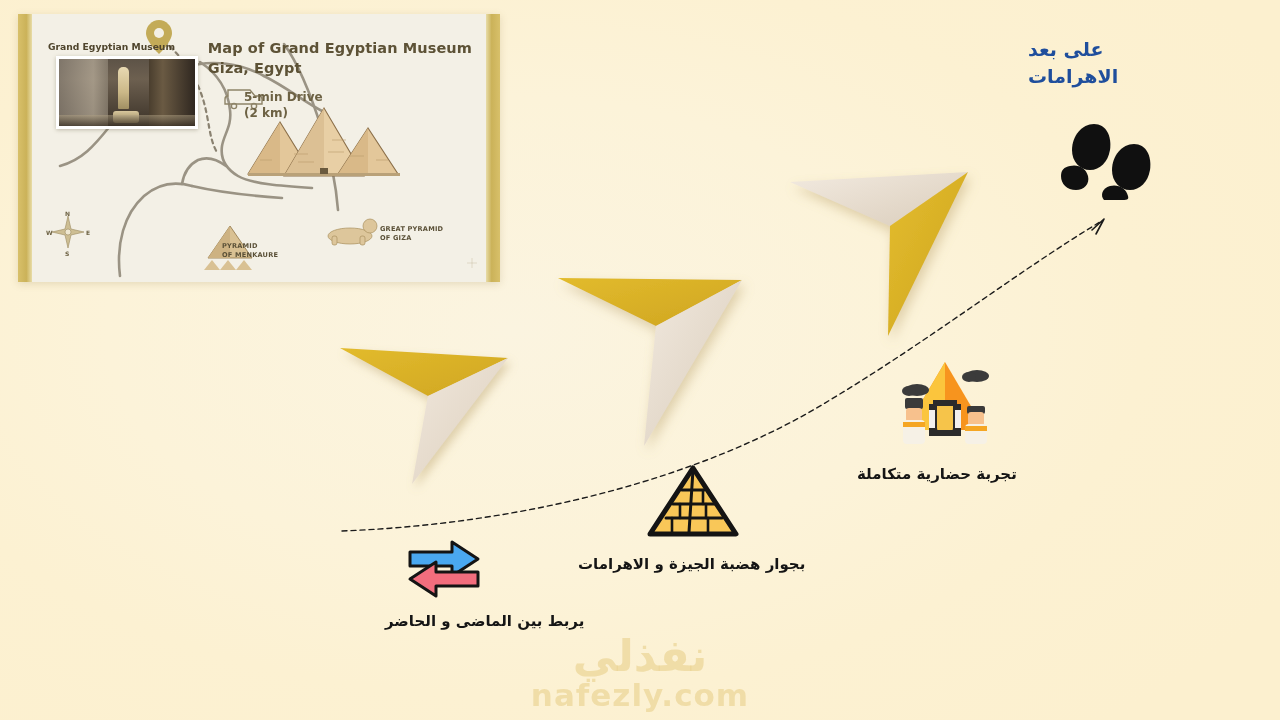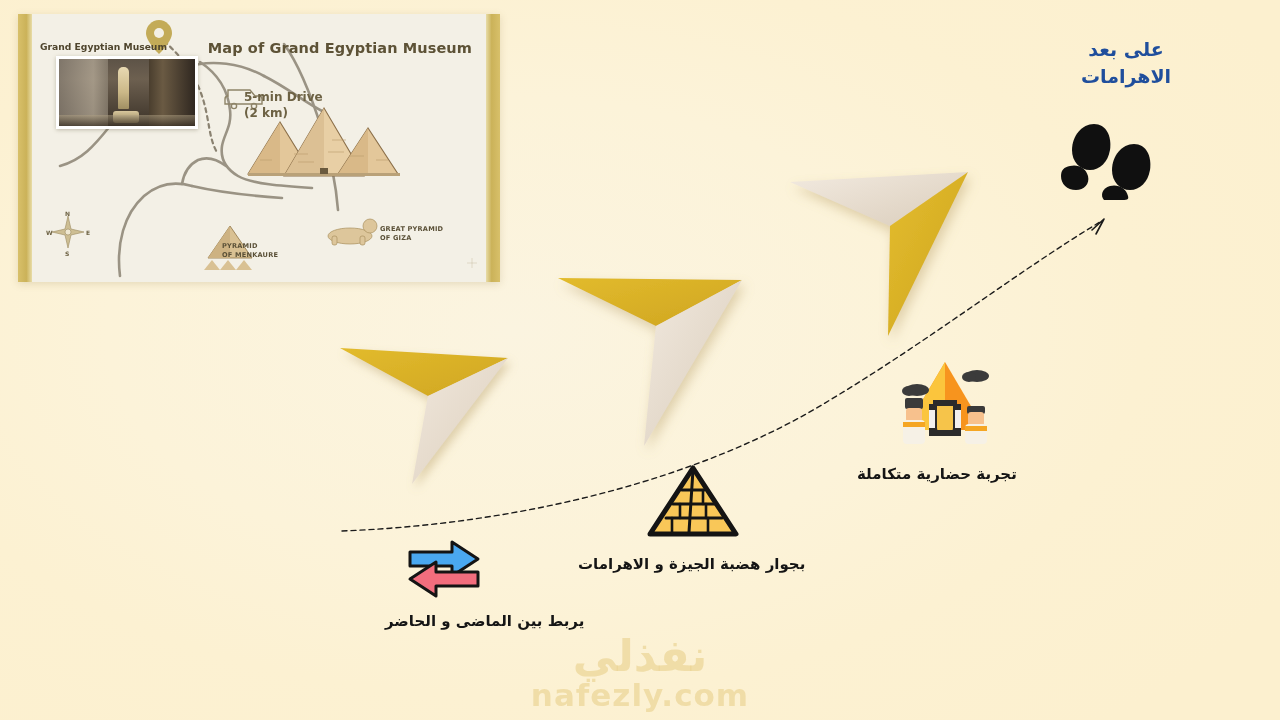--- a/index.html
+++ b/index.html
@@ -57,7 +57,7 @@
   }
   .museum-label {
     position: absolute;
-    left: 8px;
+    left: 16px;
     top: 27px;
     color: #4f452d;
     font-size: 9.2px;

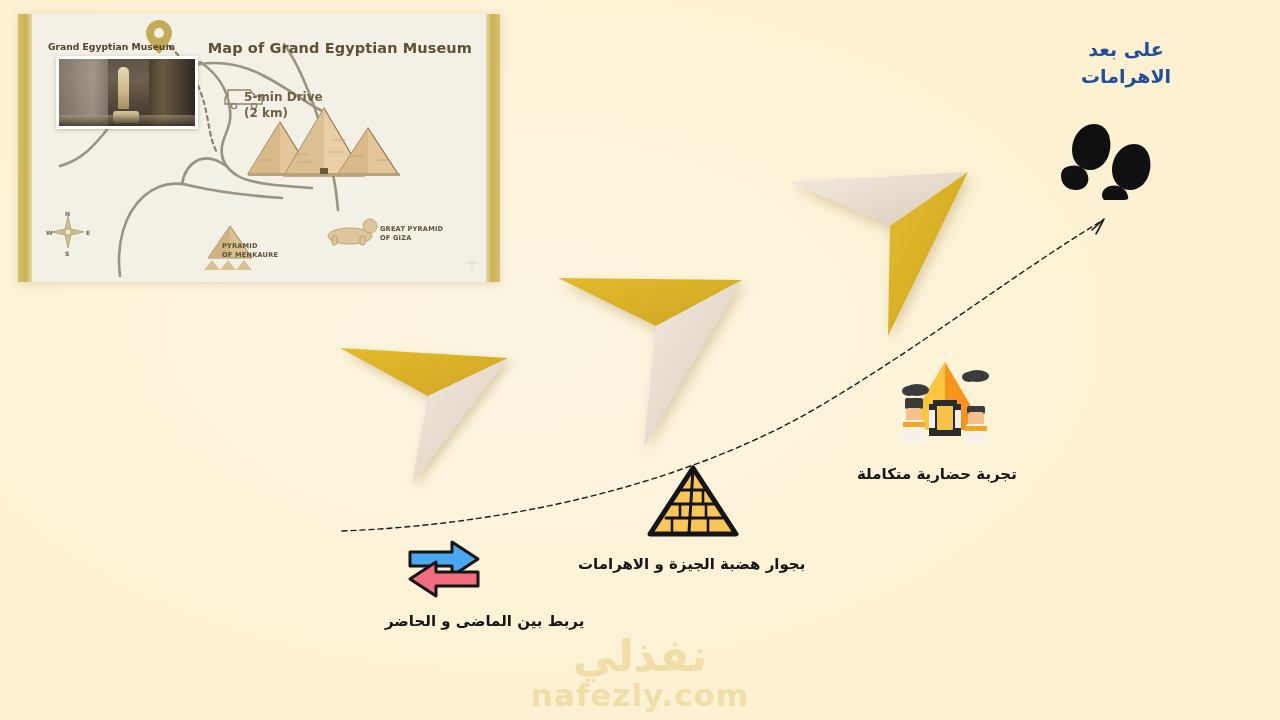--- a/index.html
+++ b/index.html
@@ -142,10 +142,10 @@
   
   .headline {
     position: absolute;
-    right: 44px;
+    right: 32px;
     top: 36px;
     width: 220px;
-    text-align: center;
+    text-align: left;
     direction: rtl;
     color: #1f4e9c;
     font-family: "DejaVu Sans", sans-serif;

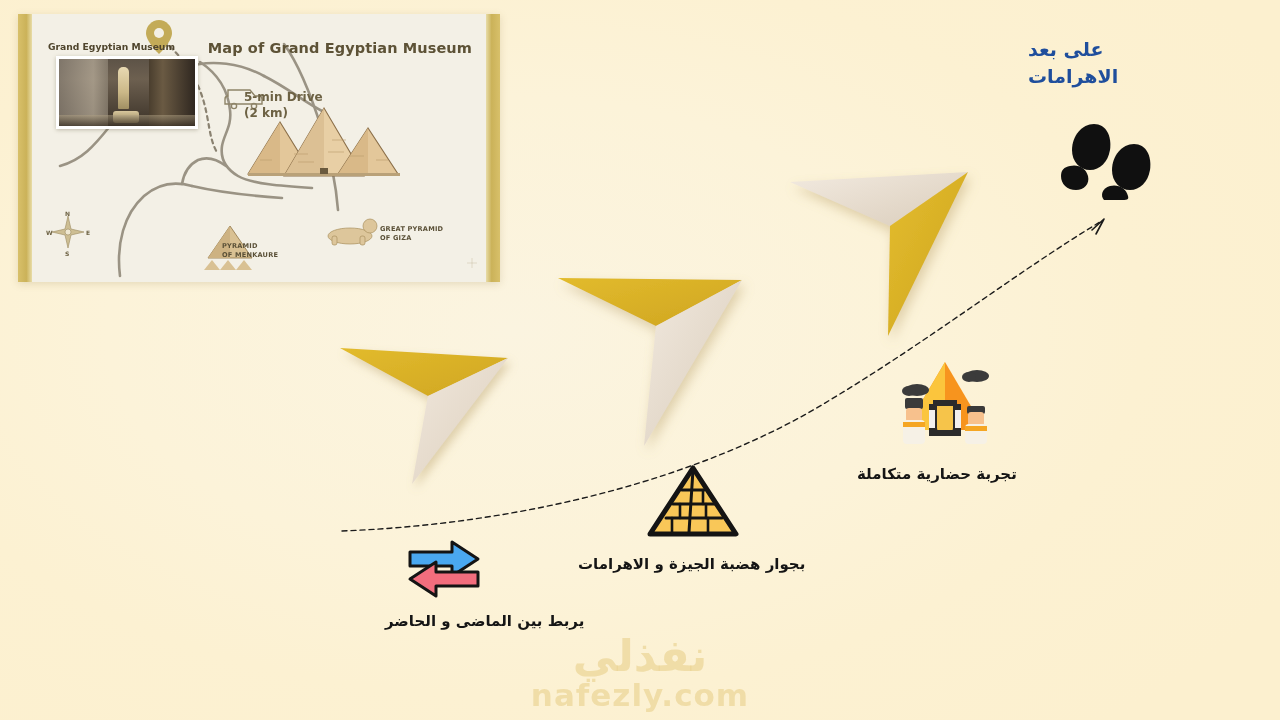--- a/index.html
+++ b/index.html
@@ -287,6 +287,7 @@
 
       <div class="map-title">
         <div>Map of Grand Egyptian Museum</div>
+        <div>Giza, Egypt</div>
       </div>
 
       <div class="museum-label">Grand Egyptian Museum</div>

